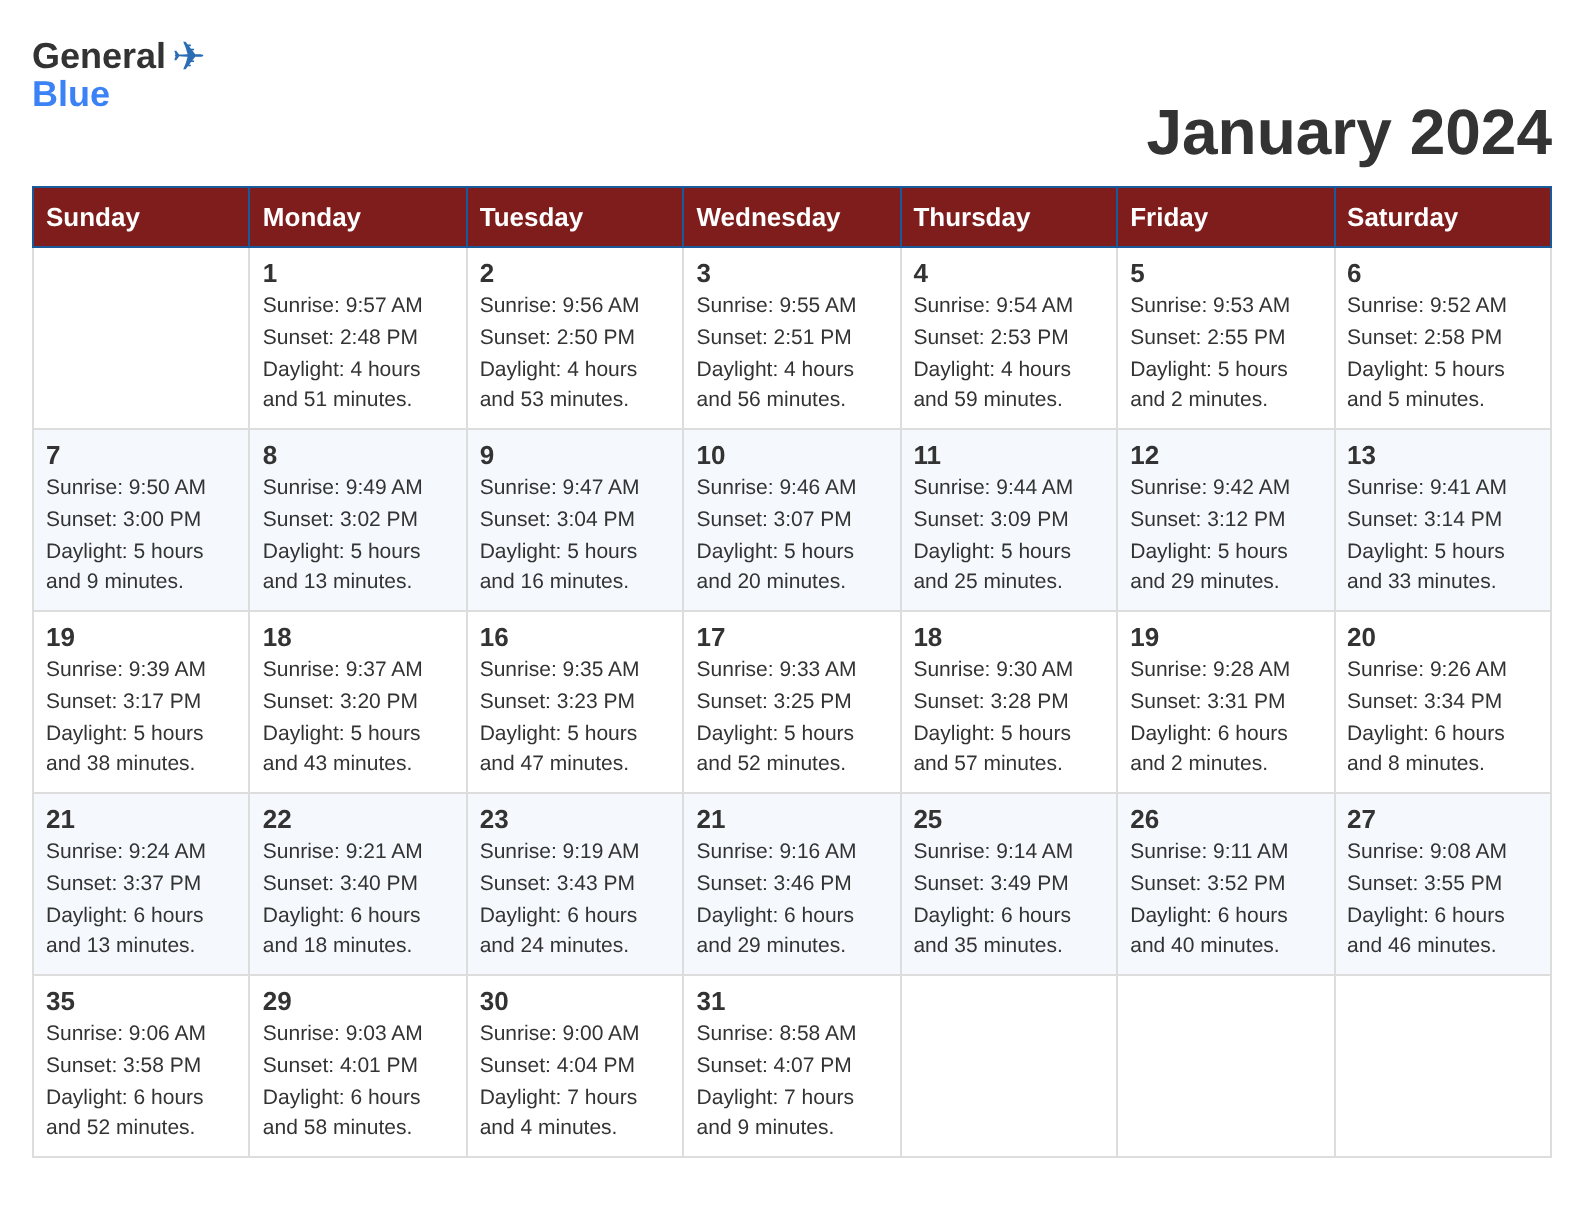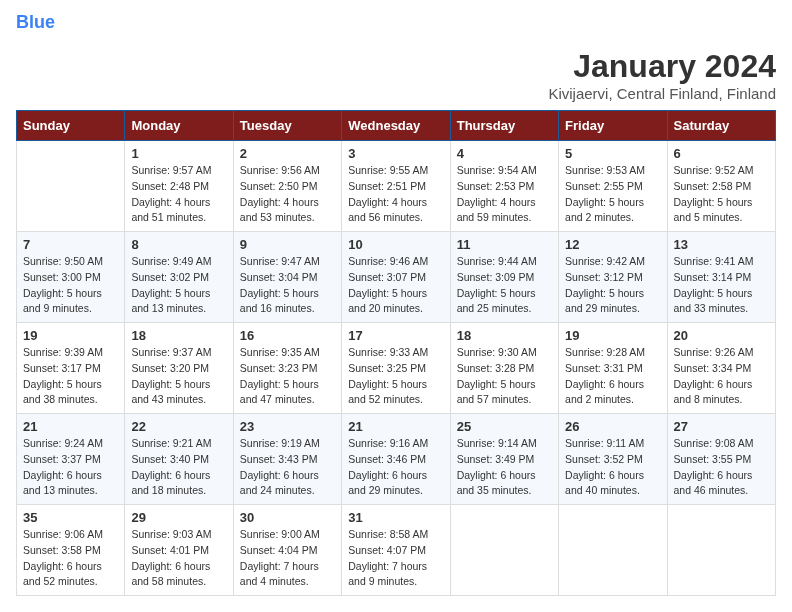--- a/index.html
+++ b/index.html
@@ -88,6 +88,10 @@
 
 <div class="header-area">
   <div class="logo">
+    <div class="logo-row">
+      <span style="font-size:18px;font-weight:bold;color:#333;">General</span>
+      <span style="color:#2a6db5;font-size:20px;margin-left:3px;">✈</span>
+    </div>
     <span style="font-size:18px;font-weight:bold;color:#3b82f6;margin-top:-4px;">Blue</span>
   </div>
   <div class="title-area">

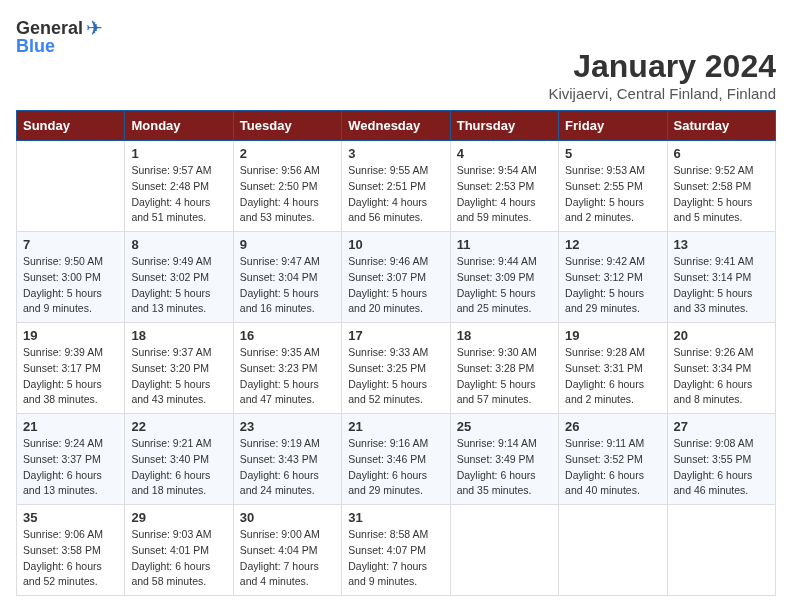--- a/index.html
+++ b/index.html
@@ -96,7 +96,6 @@
   </div>
   <div class="title-area">
     <div class="main-title">January 2024</div>
-    <div class="subtitle">Kivijaervi, Central Finland, Finland</div>
   </div>
 </div>
 

